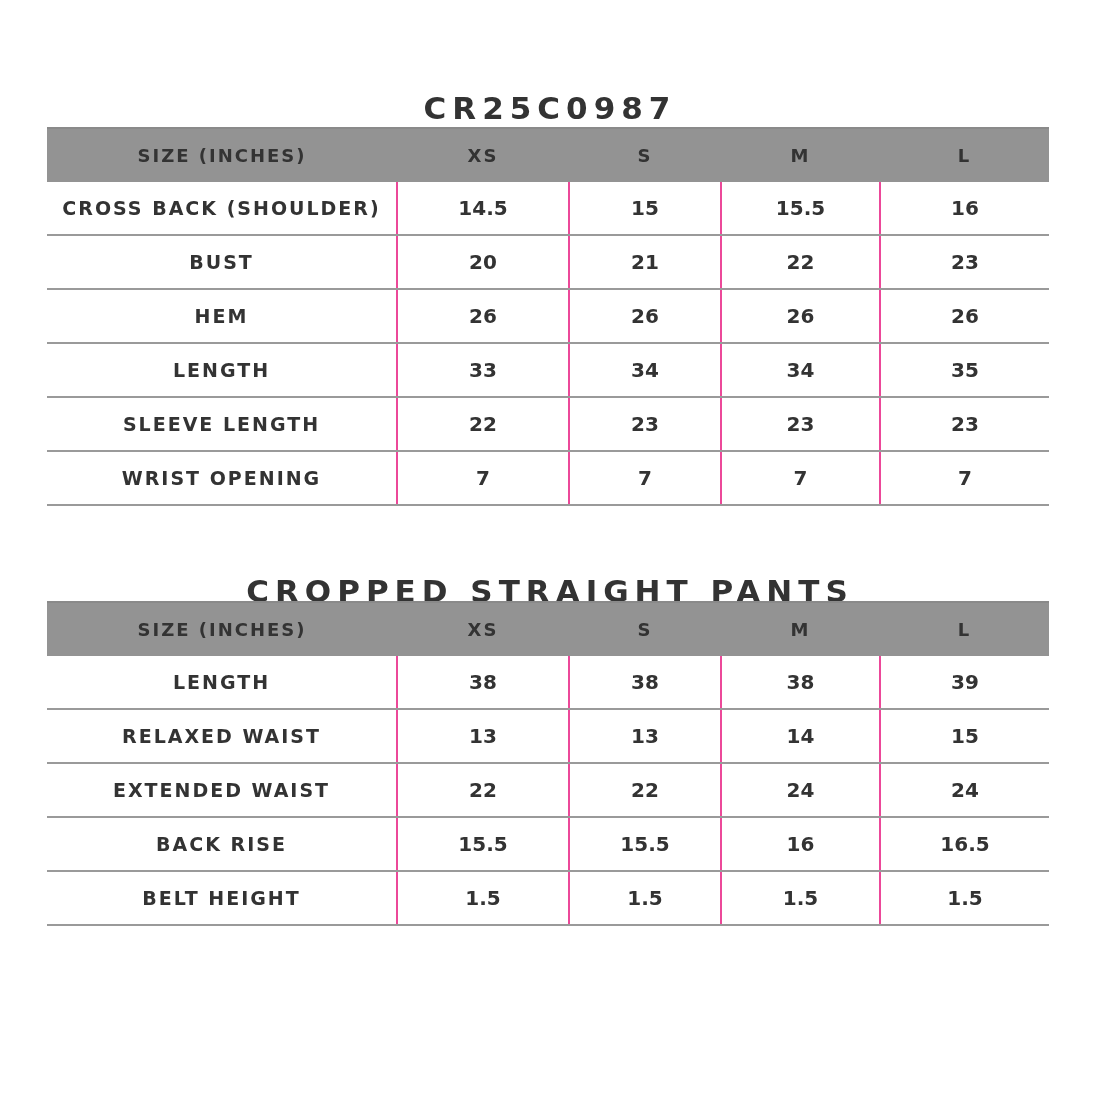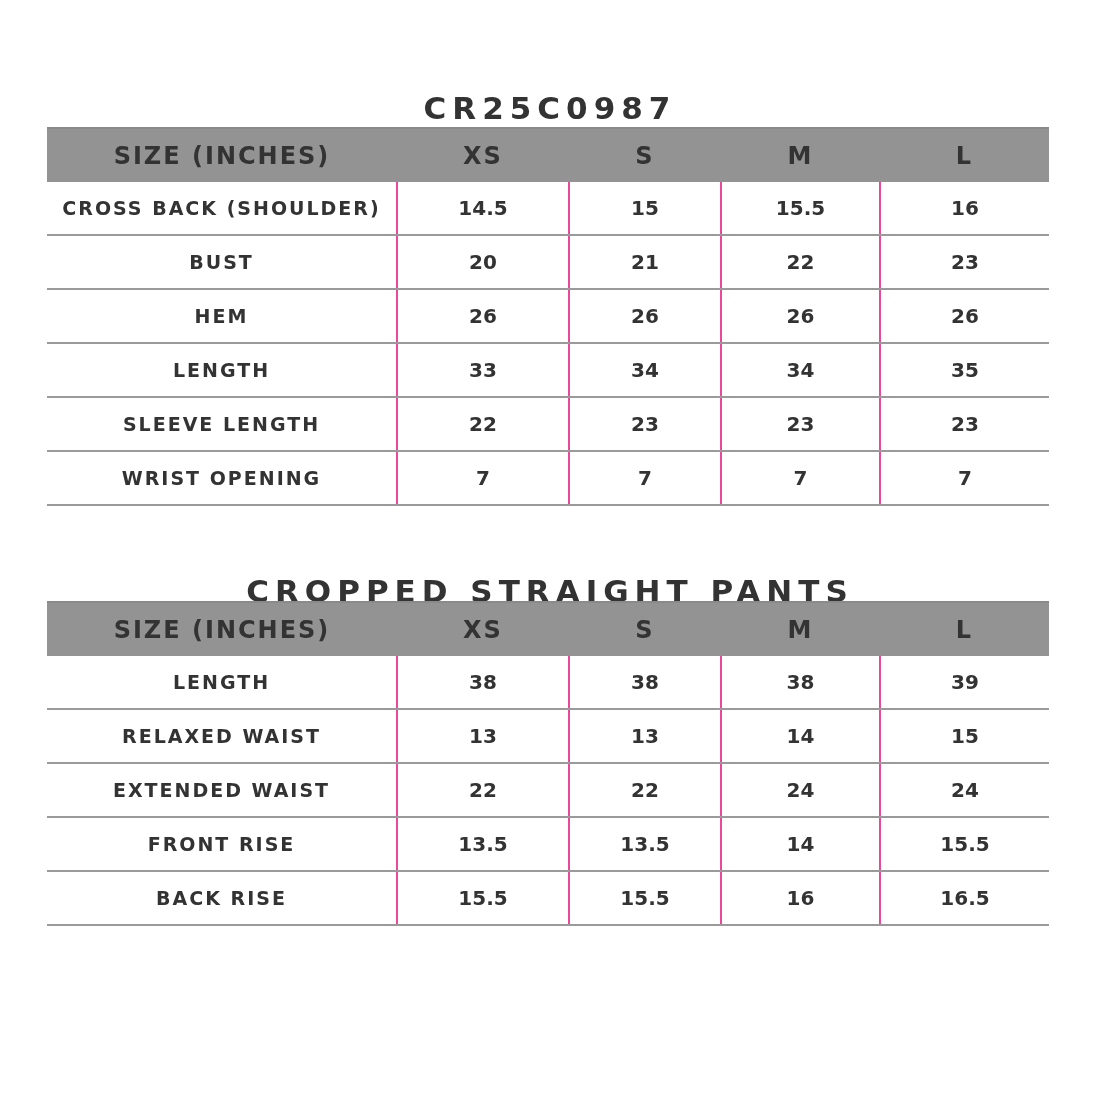--- a/index.html
+++ b/index.html
@@ -23,7 +23,7 @@
     .size-table col.c4 { width: 169px; }
     .size-table th {
       background: #939393; height: 53px; color: #333333;
-      font-size: 24px; font-weight: bold; letter-spacing: 2px;
+      font-size: 18px; font-weight: bold; letter-spacing: 2px;
       text-align: center; padding: 0; border-top: 2px solid #8a8a8a;
     }
     .size-table td {

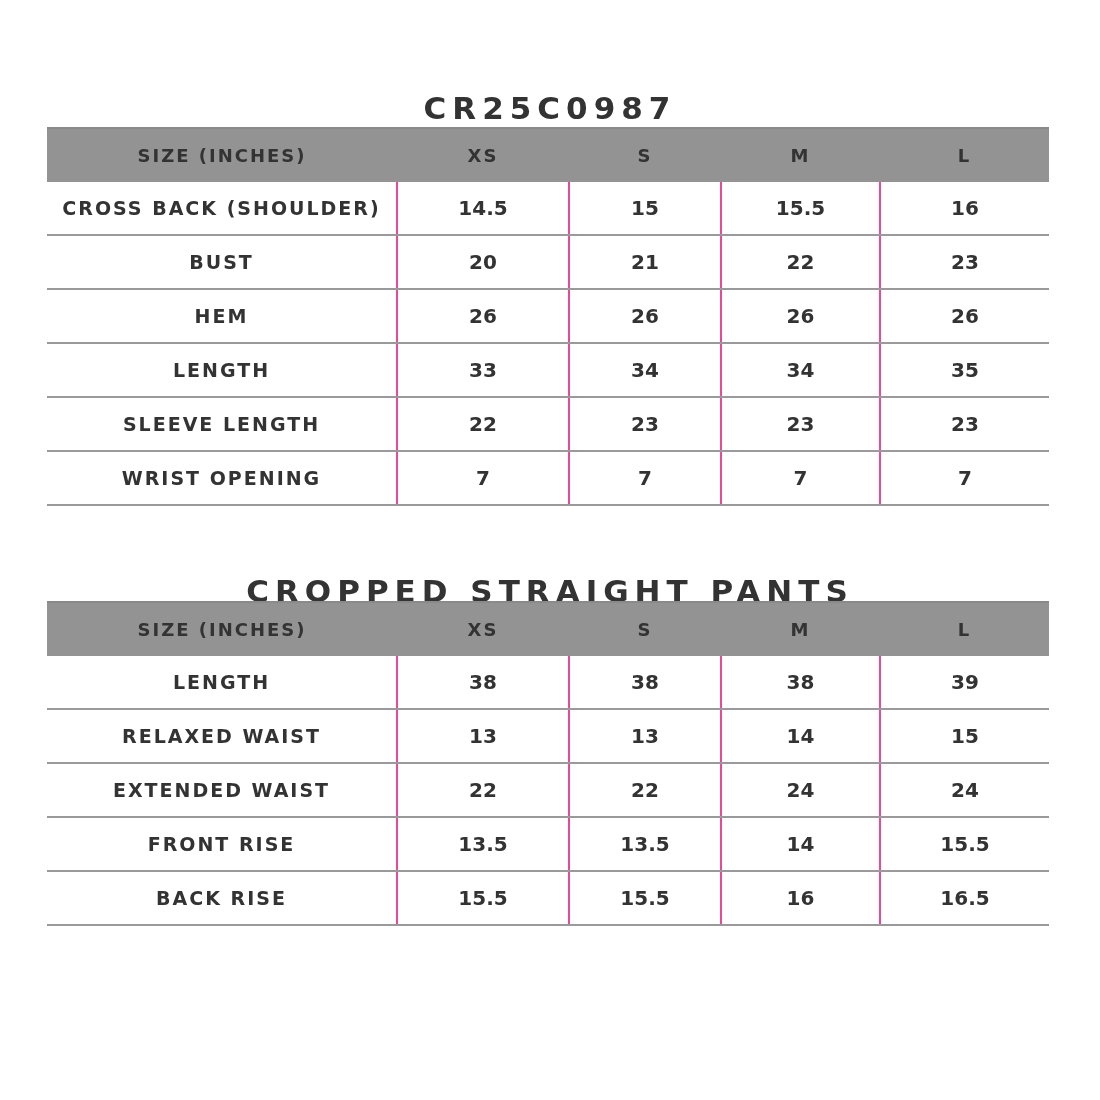--- a/index.html
+++ b/index.html
@@ -144,13 +144,6 @@
         <td>24</td>
       </tr>
       <tr>
-        <td class="label">FRONT RISE</td>
-        <td>13.5</td>
-        <td>13.5</td>
-        <td>14</td>
-        <td>15.5</td>
-      </tr>
-      <tr>
         <td class="label">BACK RISE</td>
         <td>15.5</td>
         <td>15.5</td>

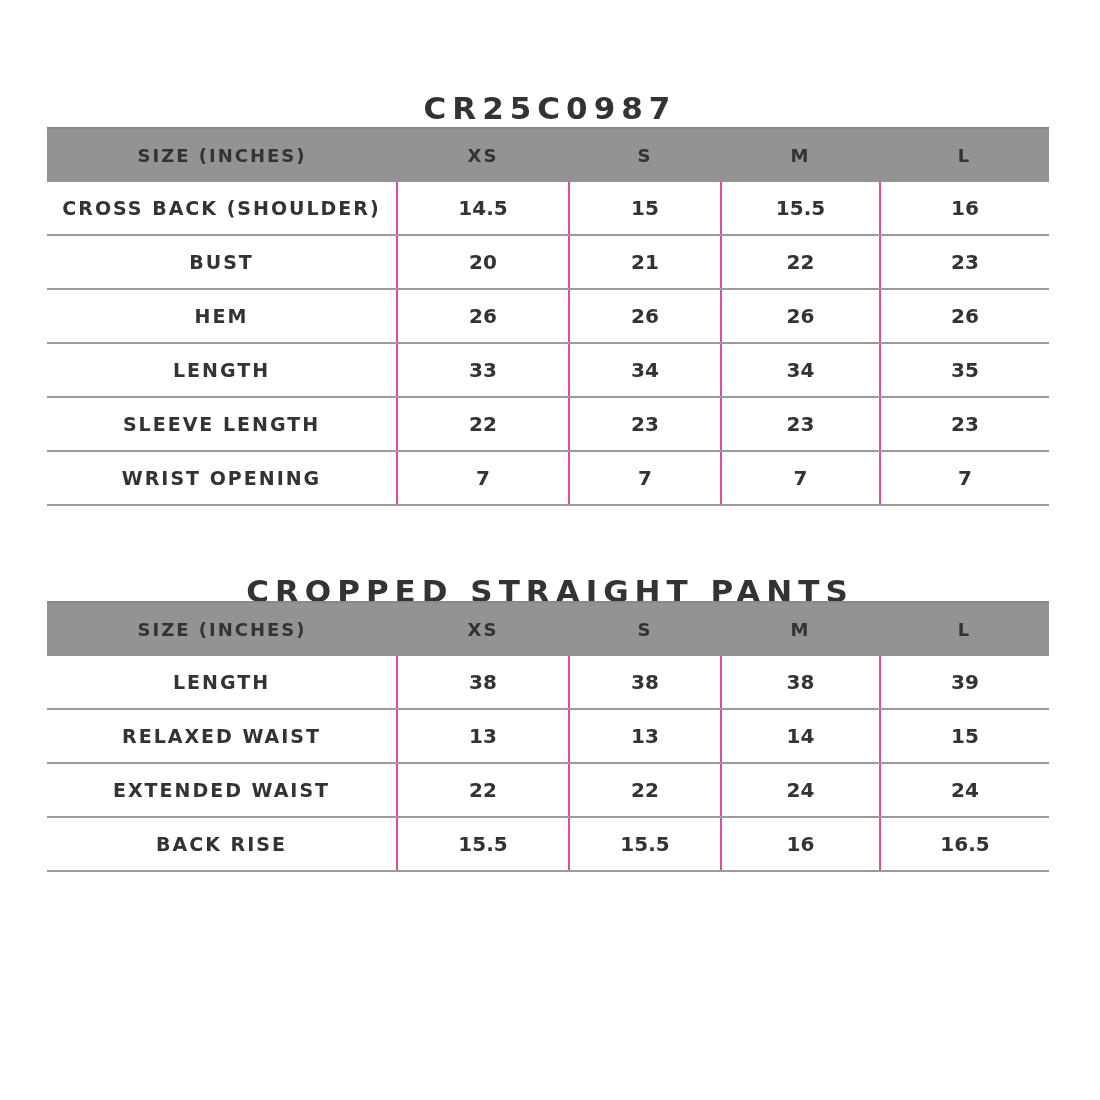--- a/index.html
+++ b/index.html
@@ -150,6 +150,13 @@
         <td>16</td>
         <td>16.5</td>
       </tr>
+      <tr>
+        <td class="label">BELT HEIGHT</td>
+        <td>1.5</td>
+        <td>1.5</td>
+        <td>1.5</td>
+        <td>1.5</td>
+      </tr>
     </tbody>
 </table>
 

